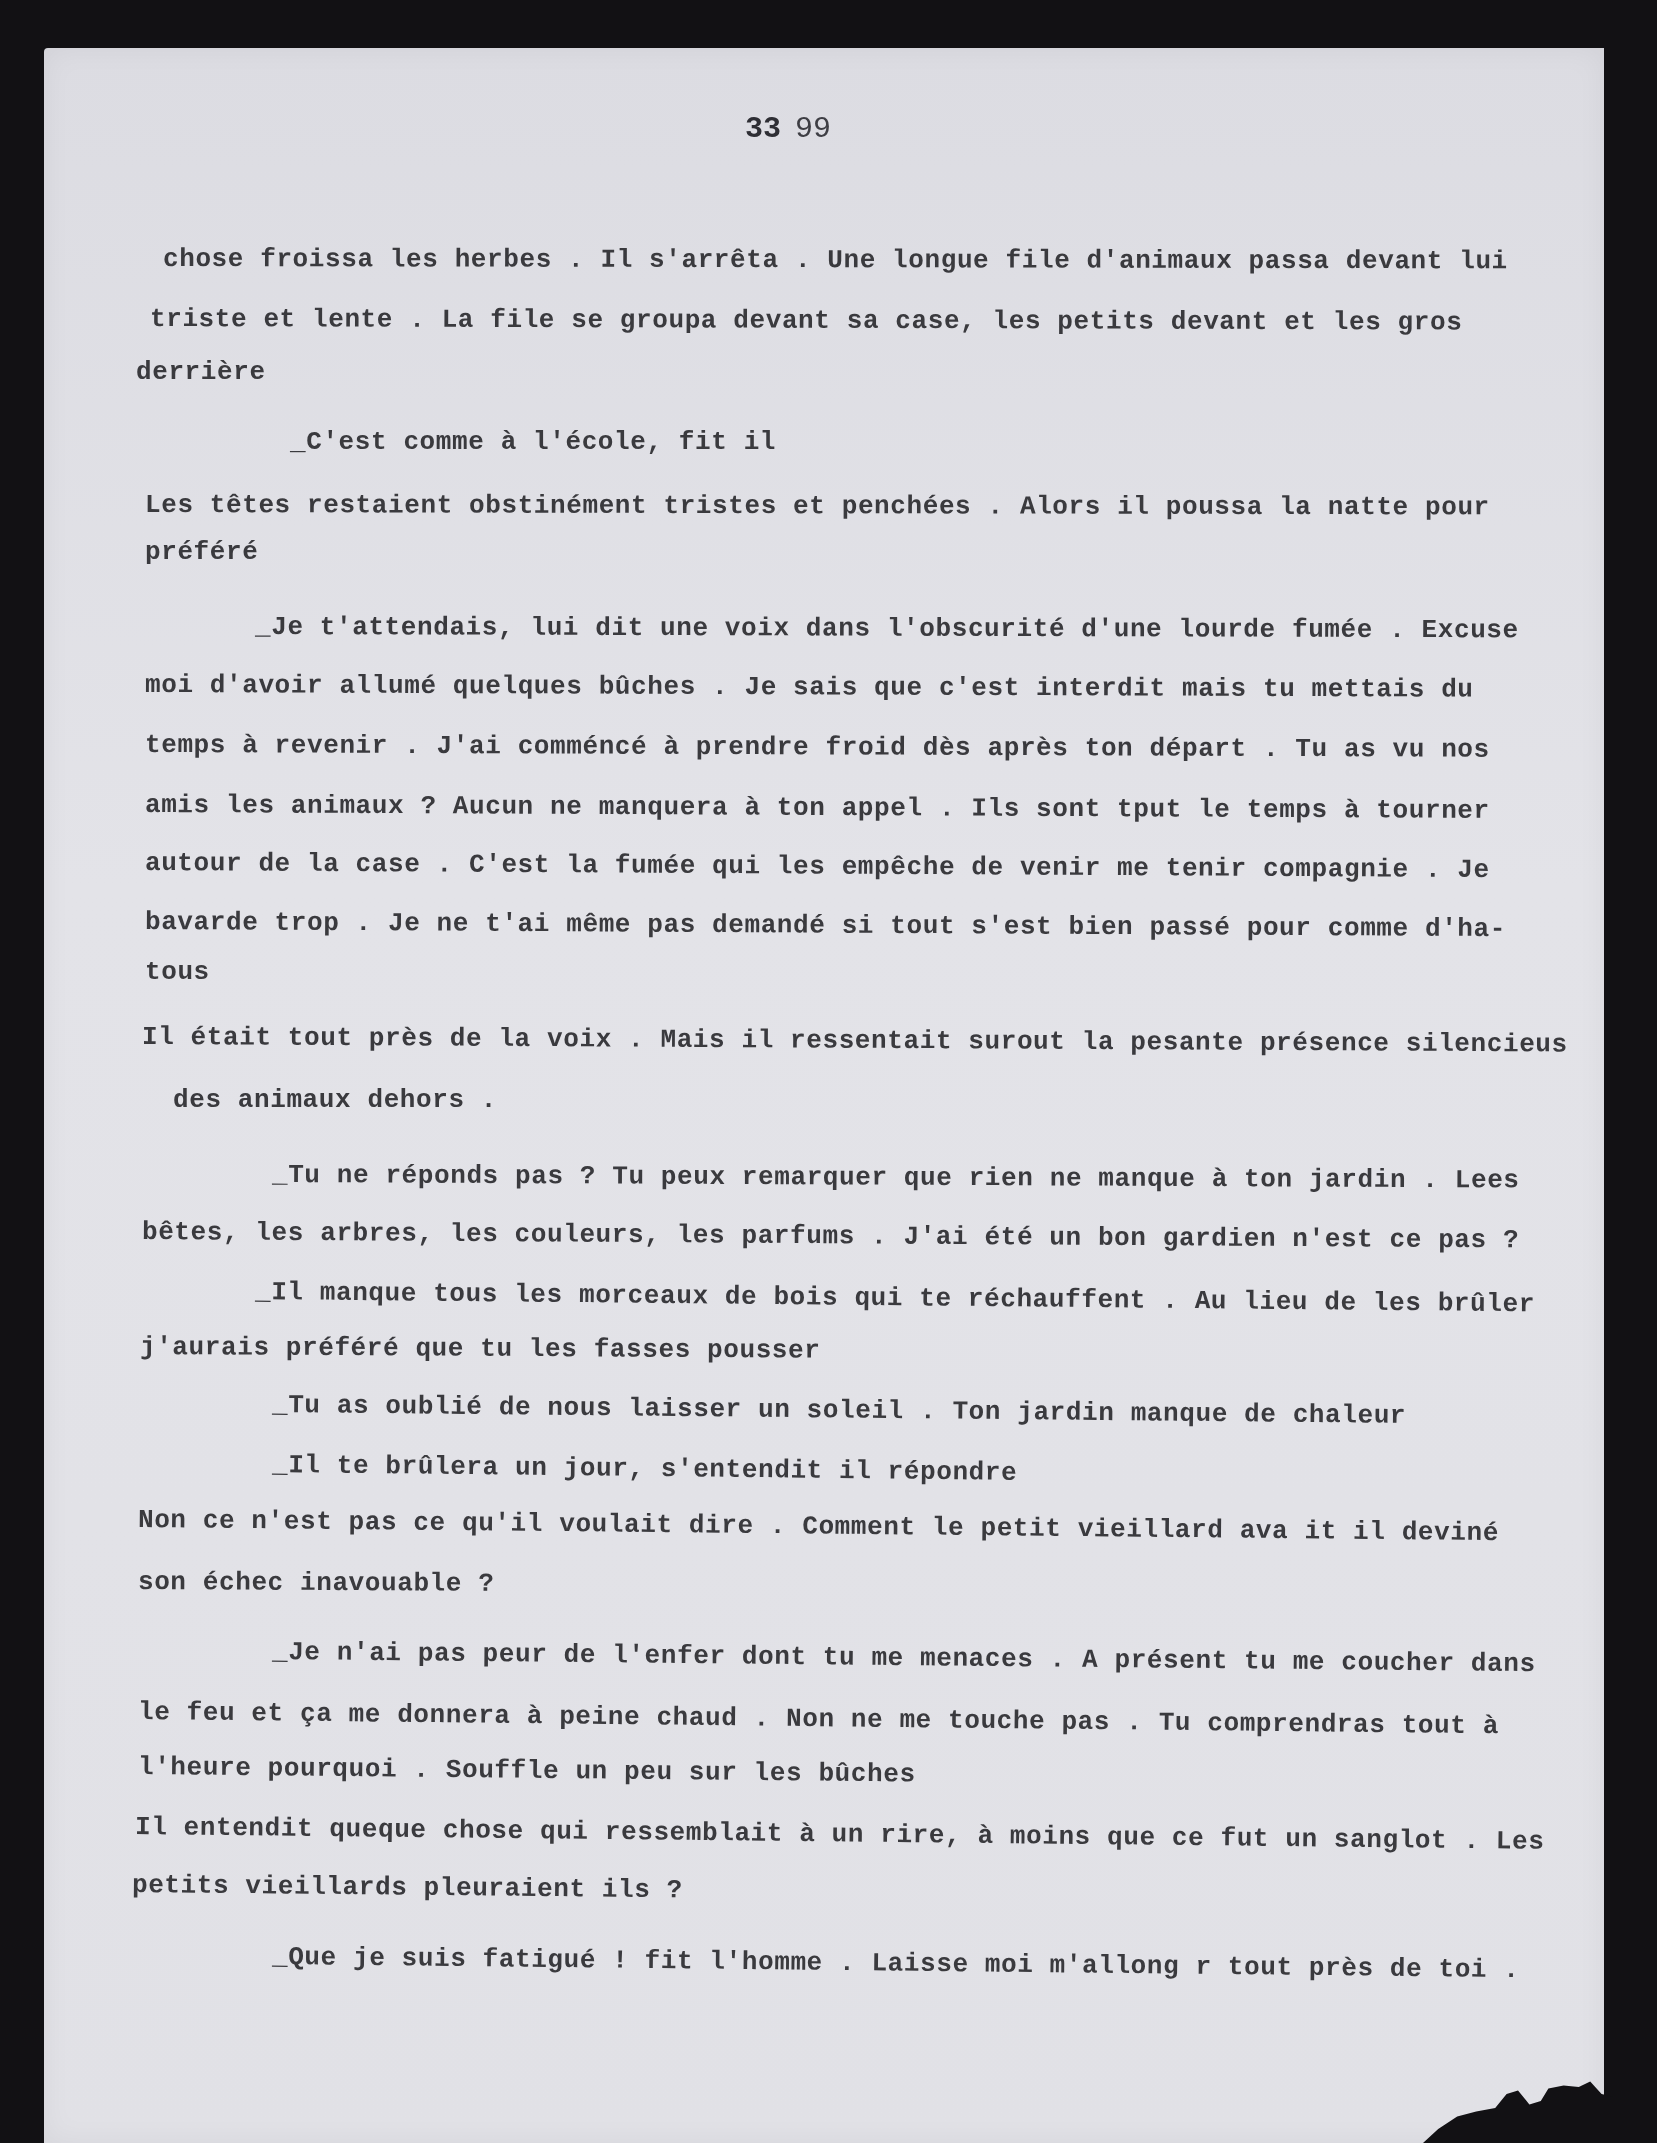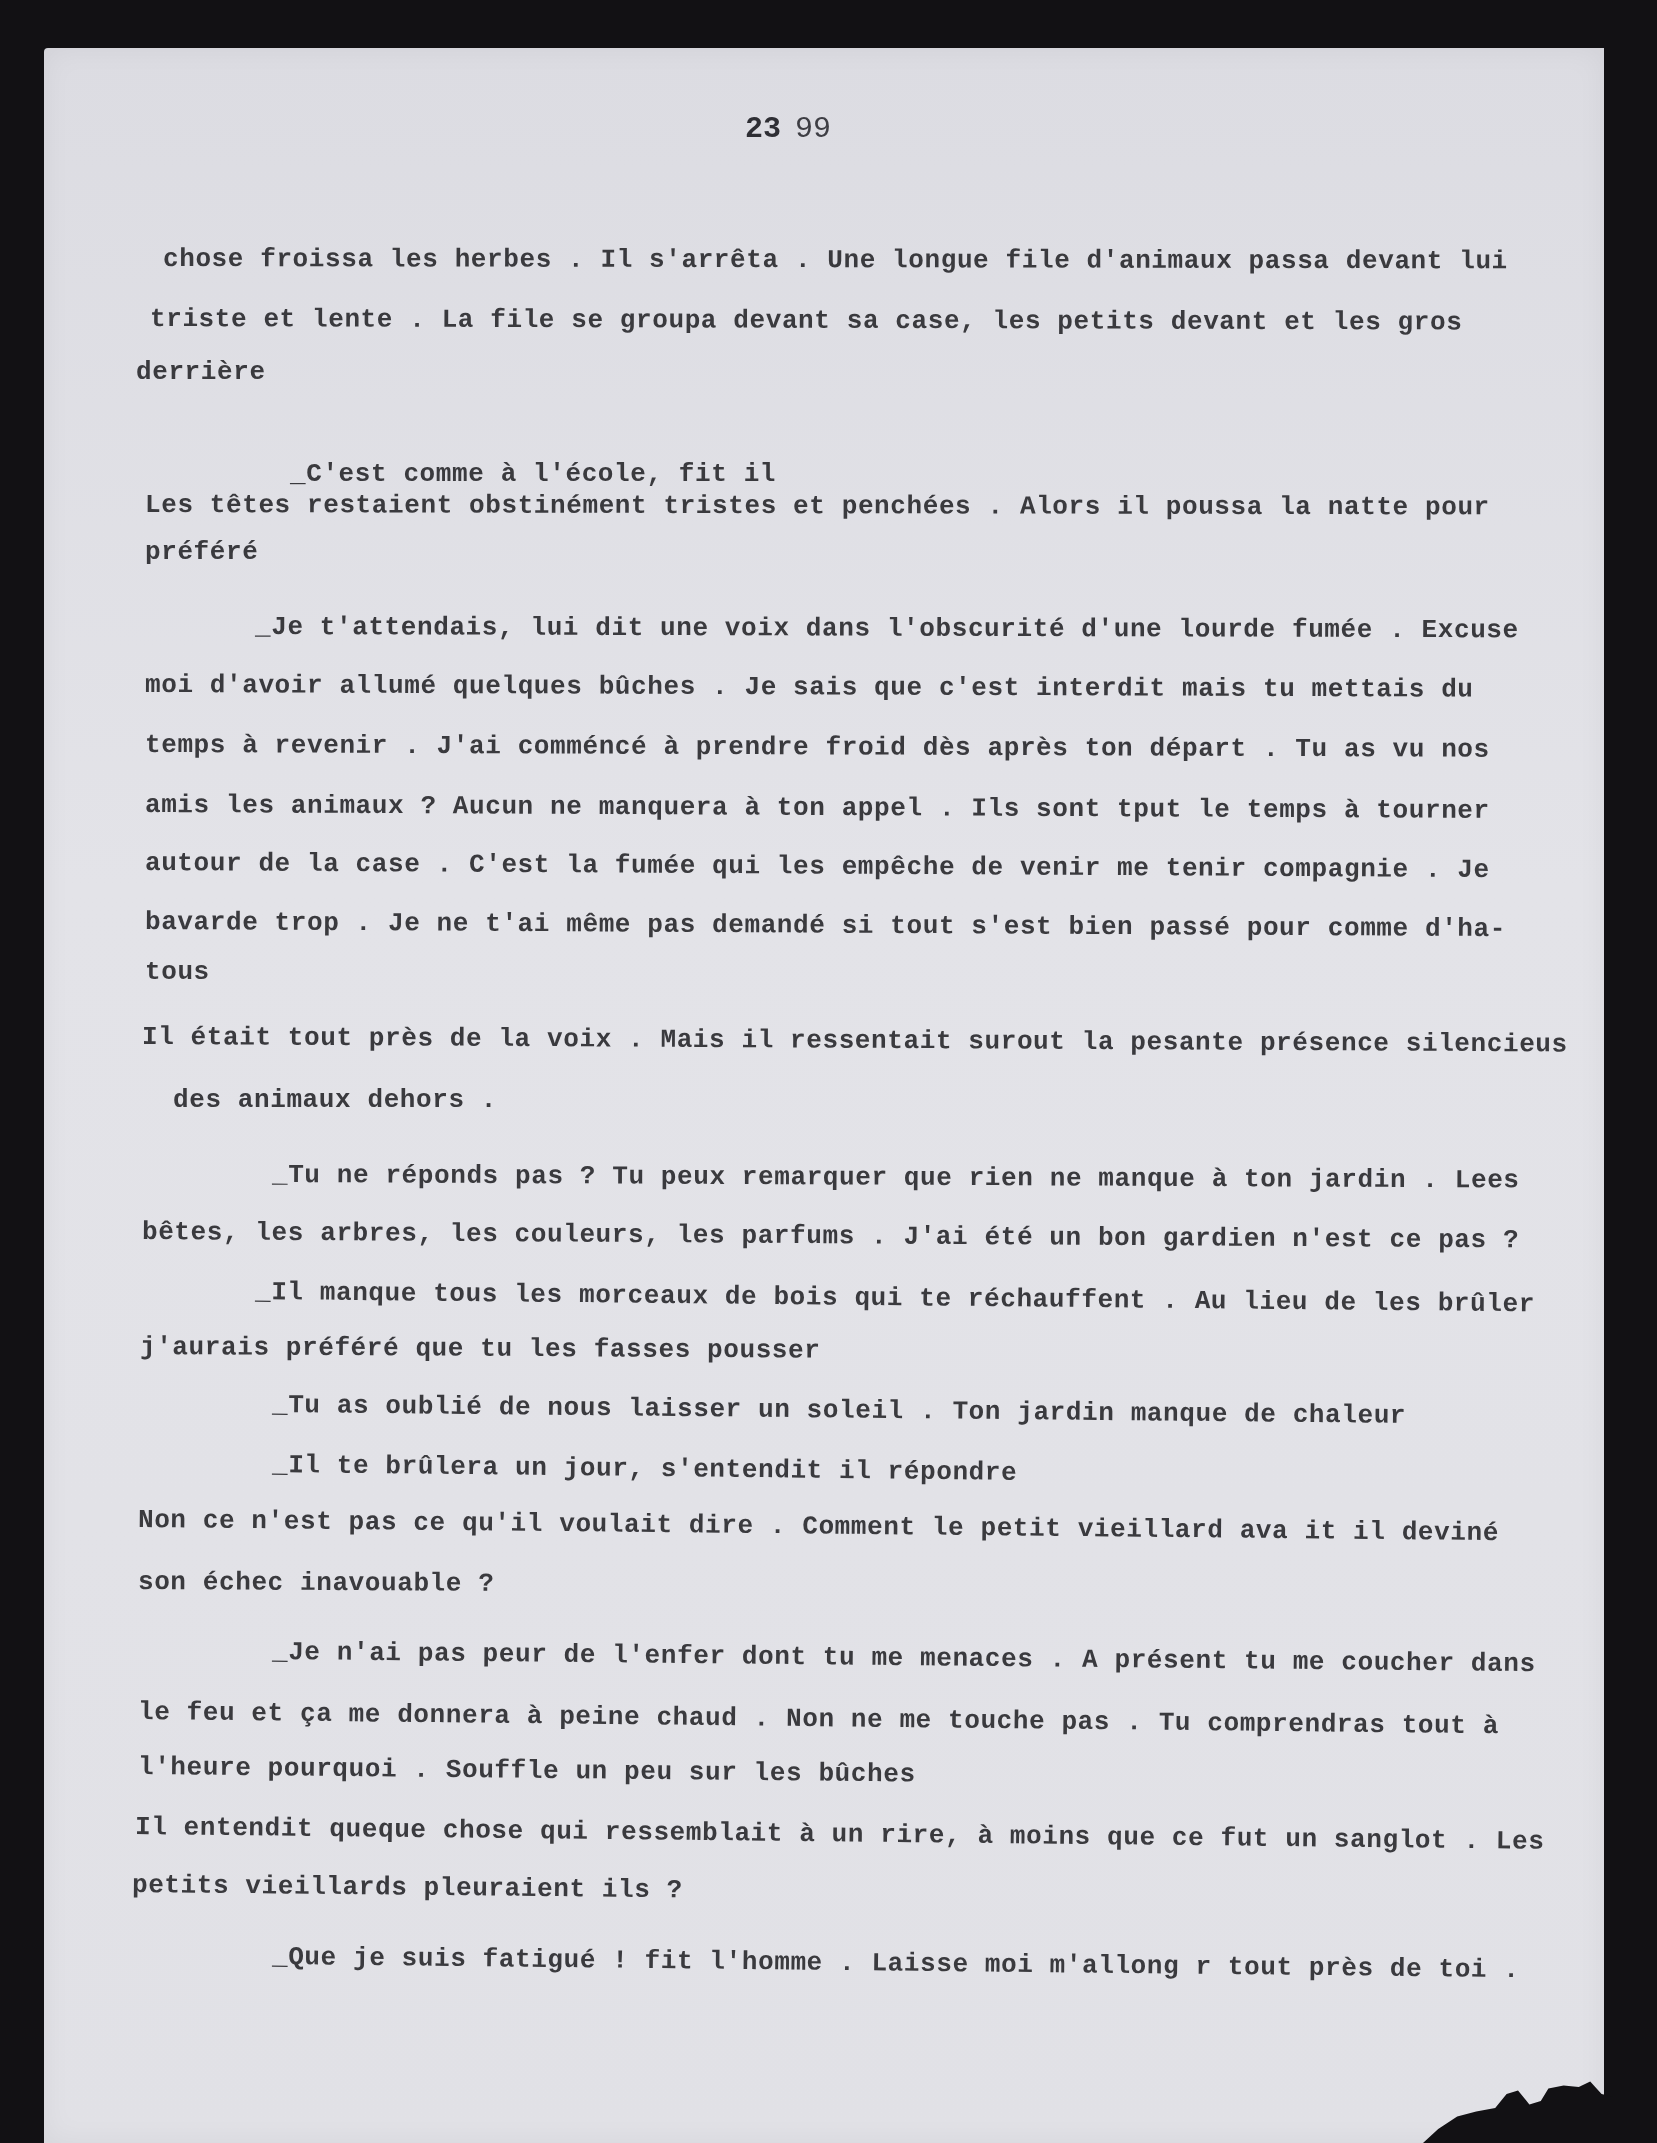--- a/index.html
+++ b/index.html
@@ -63,7 +63,7 @@
 <div class="sheet"></div>
 
 <div class="page-number">
-  <span class="struck">23</span><span>99</span>
+  <span class="struck">33</span><span>99</span>
 </div>
 
 <div id="text-body">

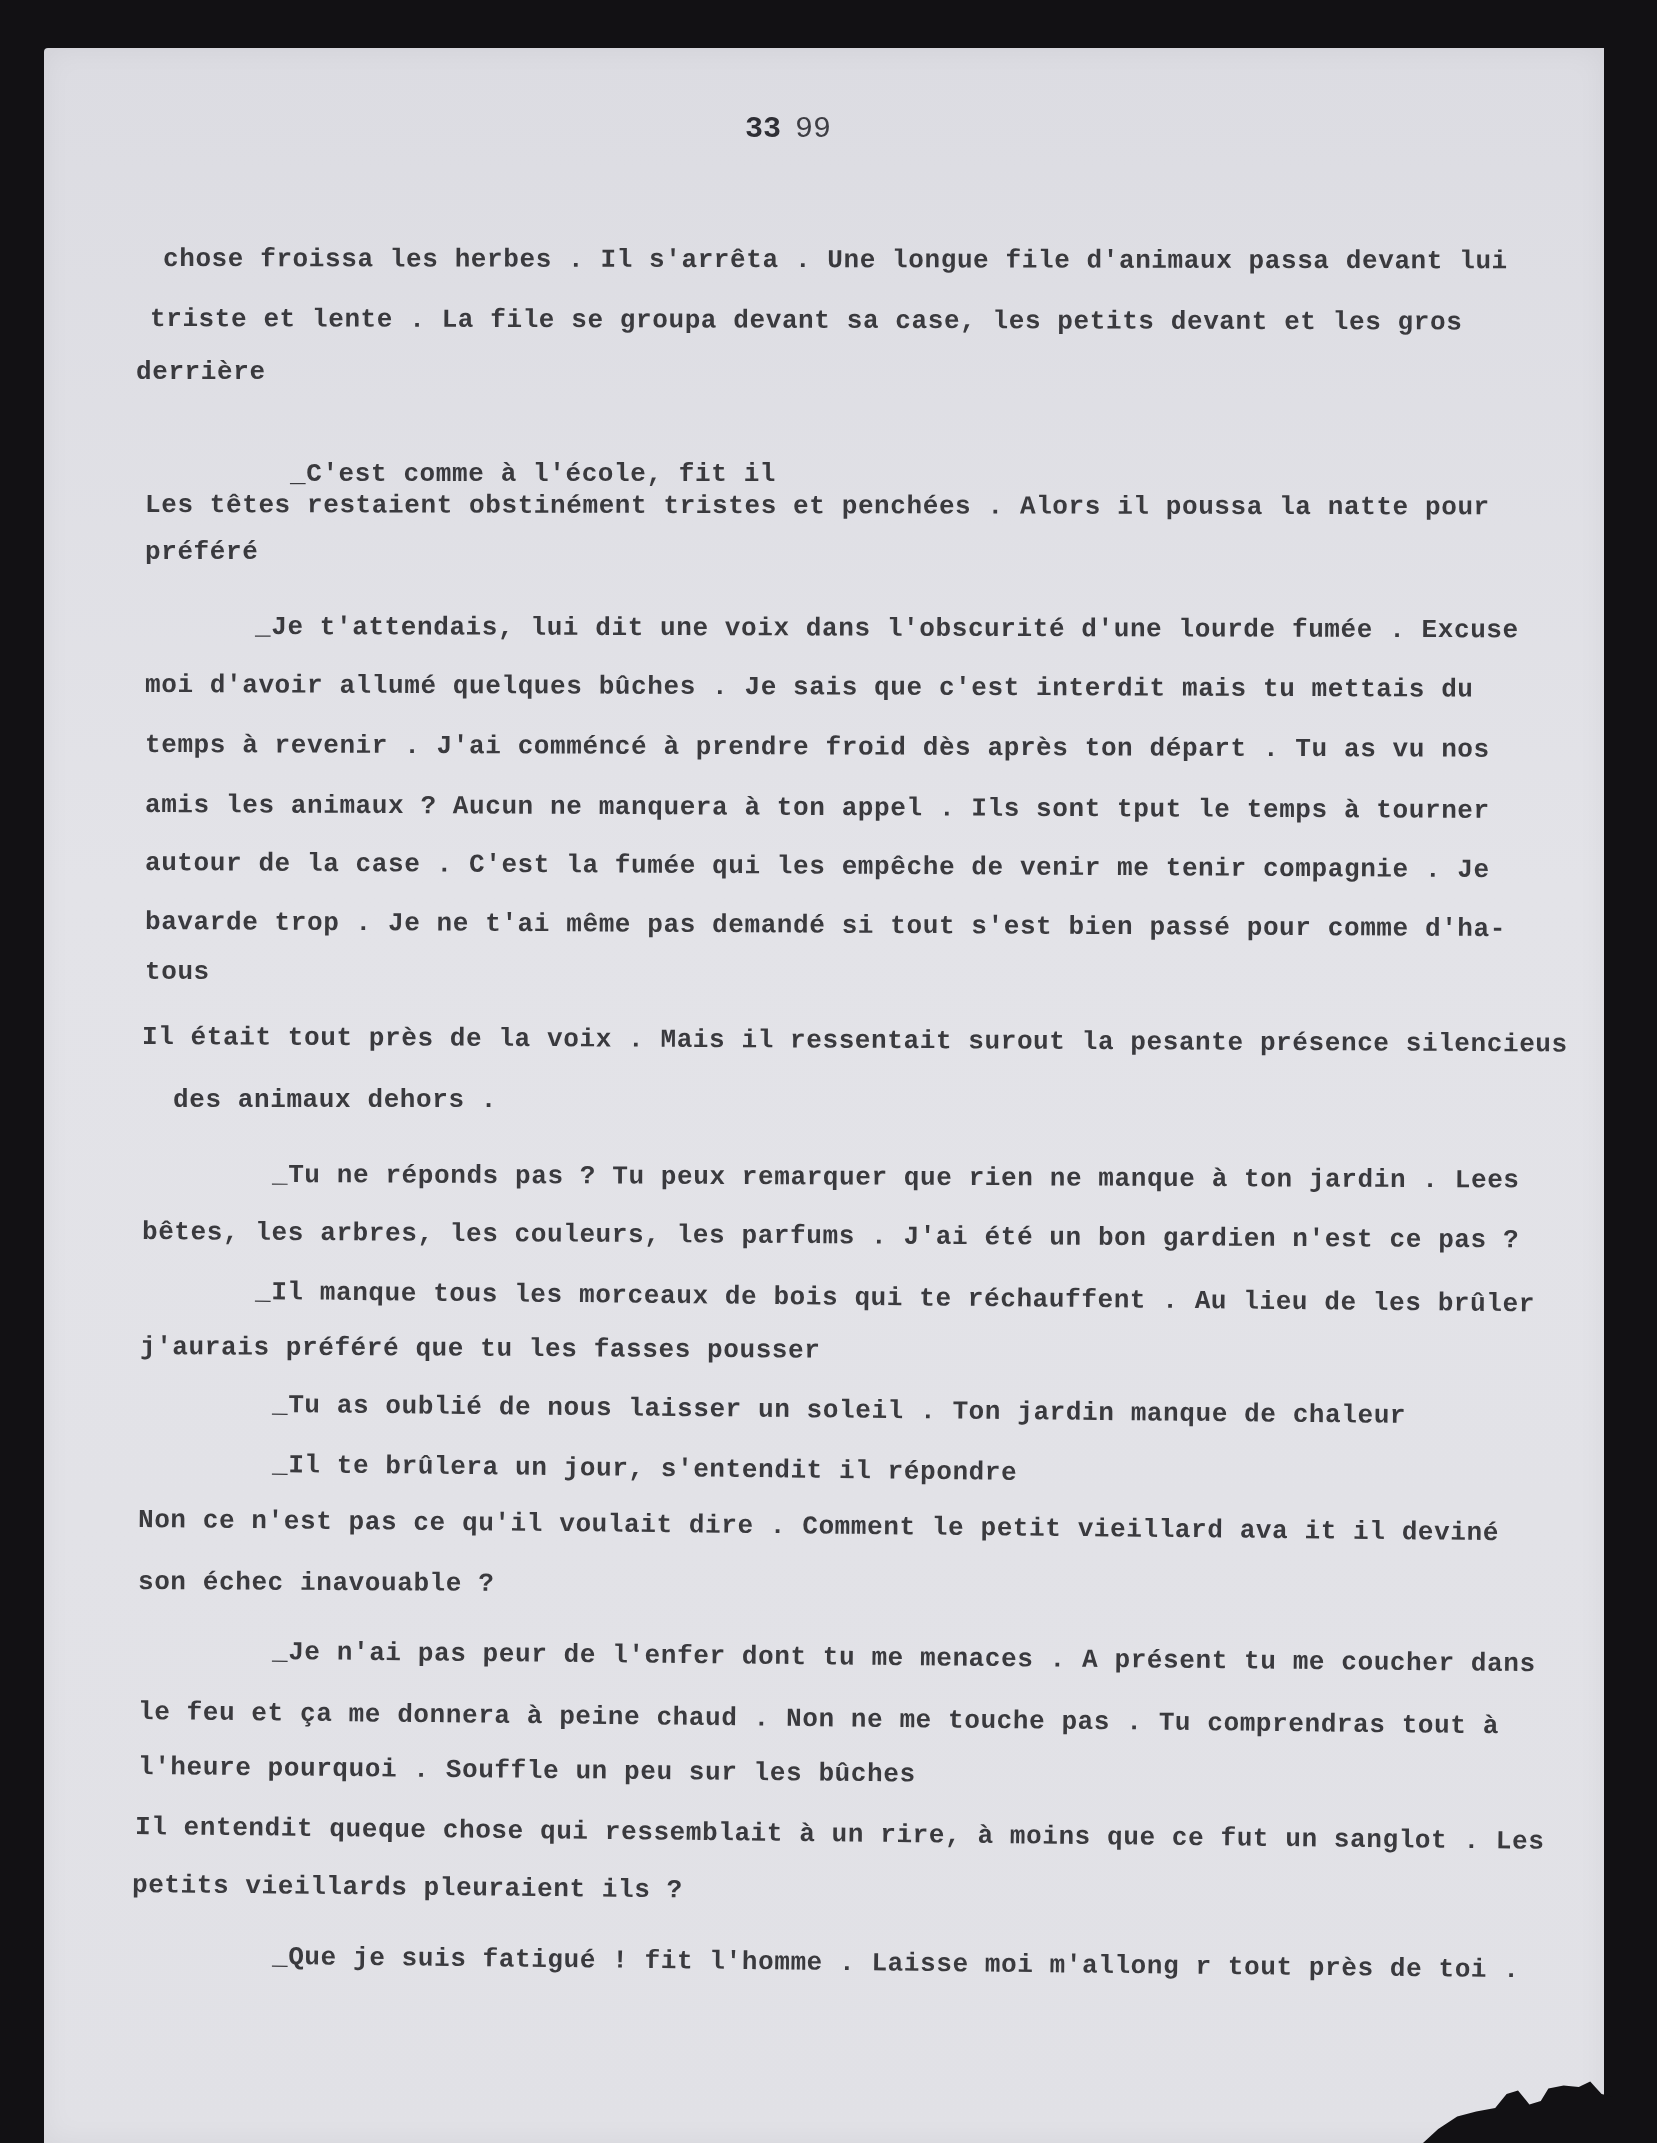--- a/index.html
+++ b/index.html
@@ -70,7 +70,7 @@
     <div class="line" style="left: 163px; top: 244px; transform: rotate(0.1deg);">chose froissa les herbes . Il s'arrêta . Une longue file d'animaux passa devant lui</div>
     <div class="line" style="left: 150px; top: 304px; transform: rotate(0.15deg);">triste et lente . La file se groupa devant sa case, les petits devant et les gros</div>
     <div class="line" style="left: 136px; top: 357px; transform: rotate(0deg);">derrière</div>
-    <div class="line" style="left: 290px; top: 427px; transform: rotate(0deg); margin-top: 32px;">_C'est comme à l'école, fit il</div>
+    <div class="line" style="left: 290px; top: 427px; transform: rotate(0deg);">_C'est comme à l'école, fit il</div>
     <div class="line" style="left: 145px; top: 490px; transform: rotate(0.1deg);">Les têtes restaient obstinément tristes et penchées . Alors il poussa la natte pour</div>
     <div class="line" style="left: 145px; top: 537px; transform: rotate(0deg);">préféré</div>
     <div class="line" style="left: 255px; top: 612px; transform: rotate(0.15deg);">_Je t'attendais, lui dit une voix dans l'obscurité d'une lourde fumée . Excuse</div>

